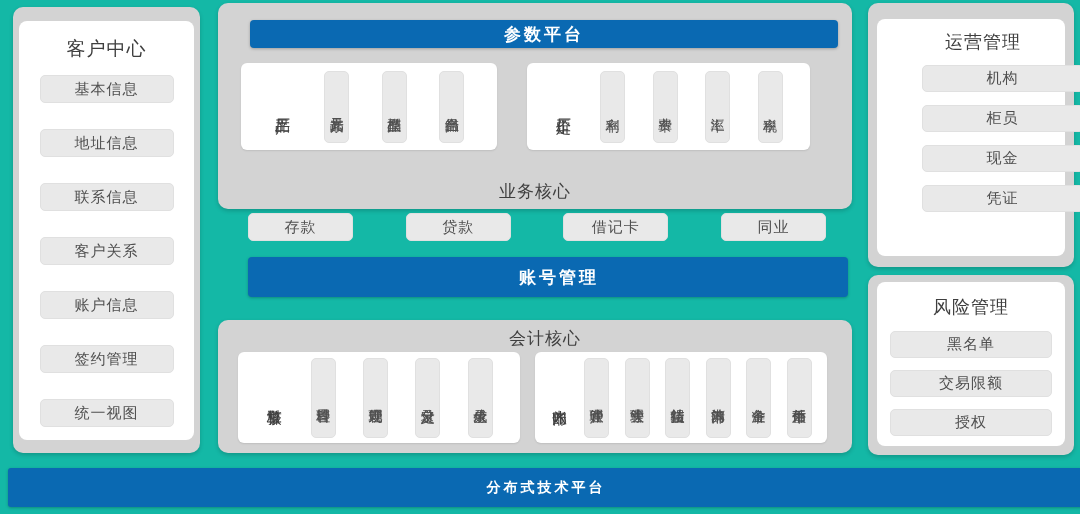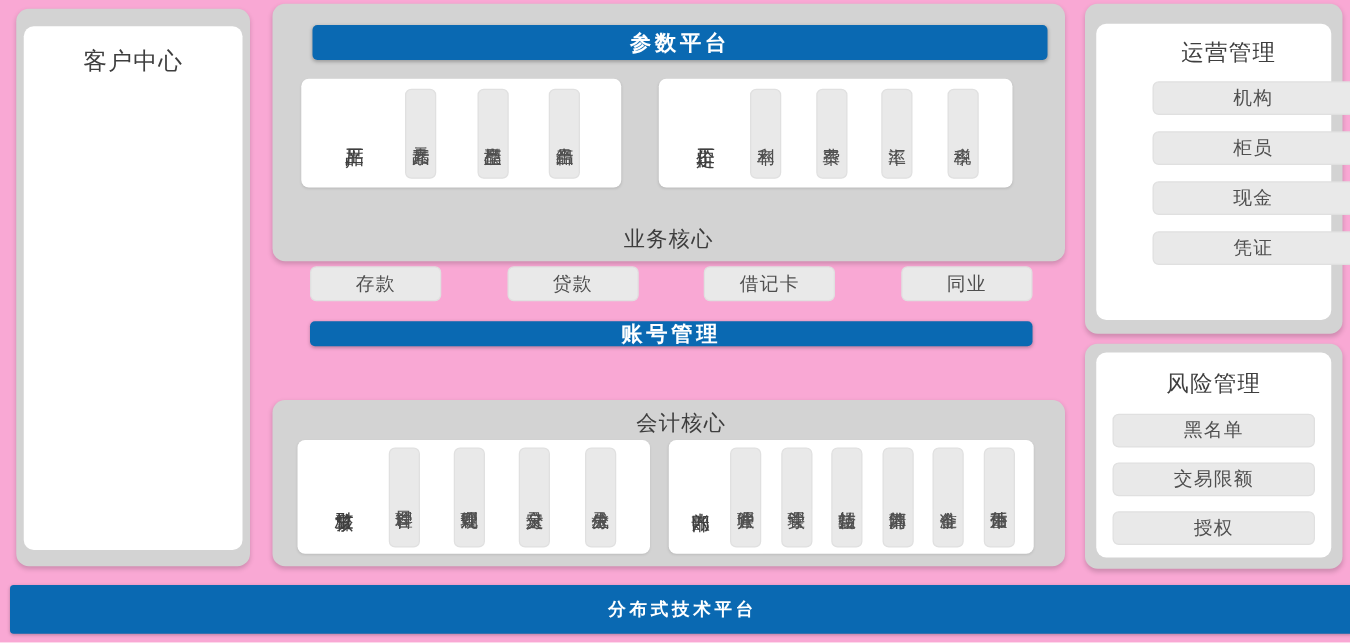--- a/index.html
+++ b/index.html
@@ -4,7 +4,7 @@
 <style>
   html,body{margin:0;padding:0;background:#fff;}
   .canvas{
-    position:relative;width:1080px;height:514px;background:#f9a8d4;overflow:hidden;
+    position:relative;width:1080px;height:514px;background:#14b8a6;overflow:hidden;
     font-family:"Liberation Sans","DejaVu Sans",sans-serif;
   }
   .gray-box{position:absolute;background:#d3d3d3;border-radius:10px;box-shadow:0 2px 4px rgba(0,0,0,.18);}

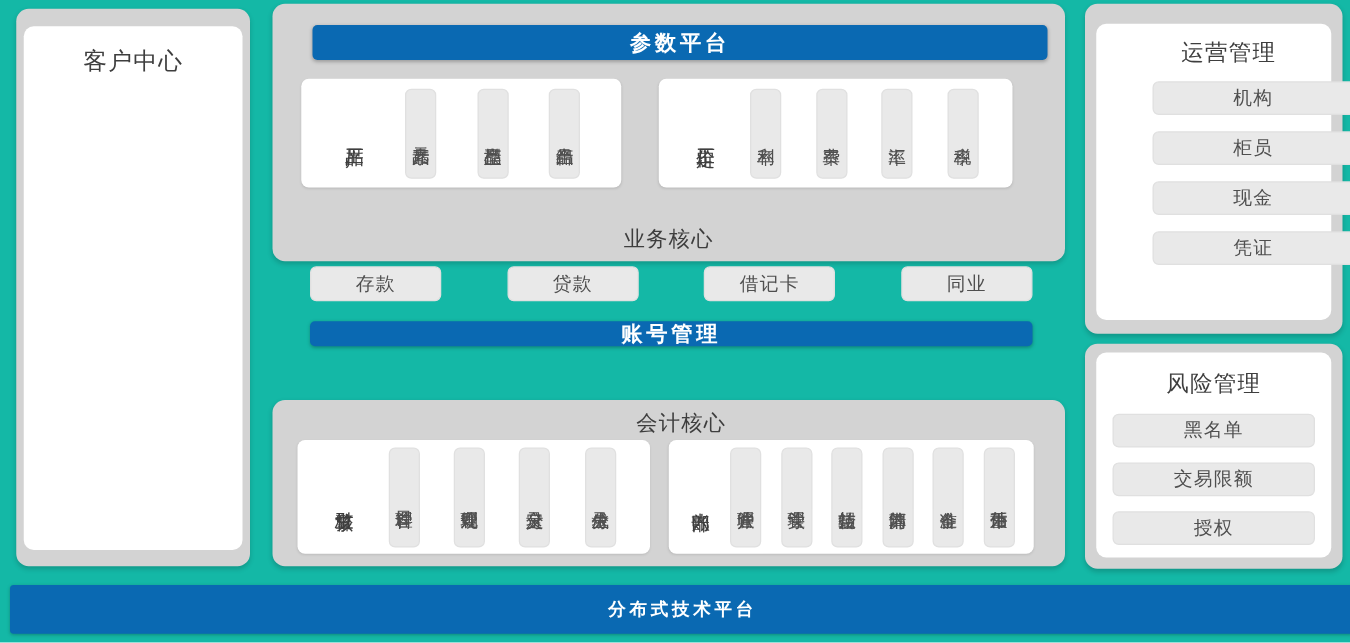--- a/index.html
+++ b/index.html
@@ -79,6 +79,15 @@
   <div class="gray-box" id="left-panel">
     <div class="white-inner" id="left-inner">
       <div class="panel-title">客户中心</div>
+      <div id="left-list">
+        <div class="chip">基本信息</div>
+        <div class="chip">地址信息</div>
+        <div class="chip">联系信息</div>
+        <div class="chip">客户关系</div>
+        <div class="chip">账户信息</div>
+        <div class="chip">签约管理</div>
+        <div class="chip">统一视图</div>
+      </div>
     </div>
   </div>
 

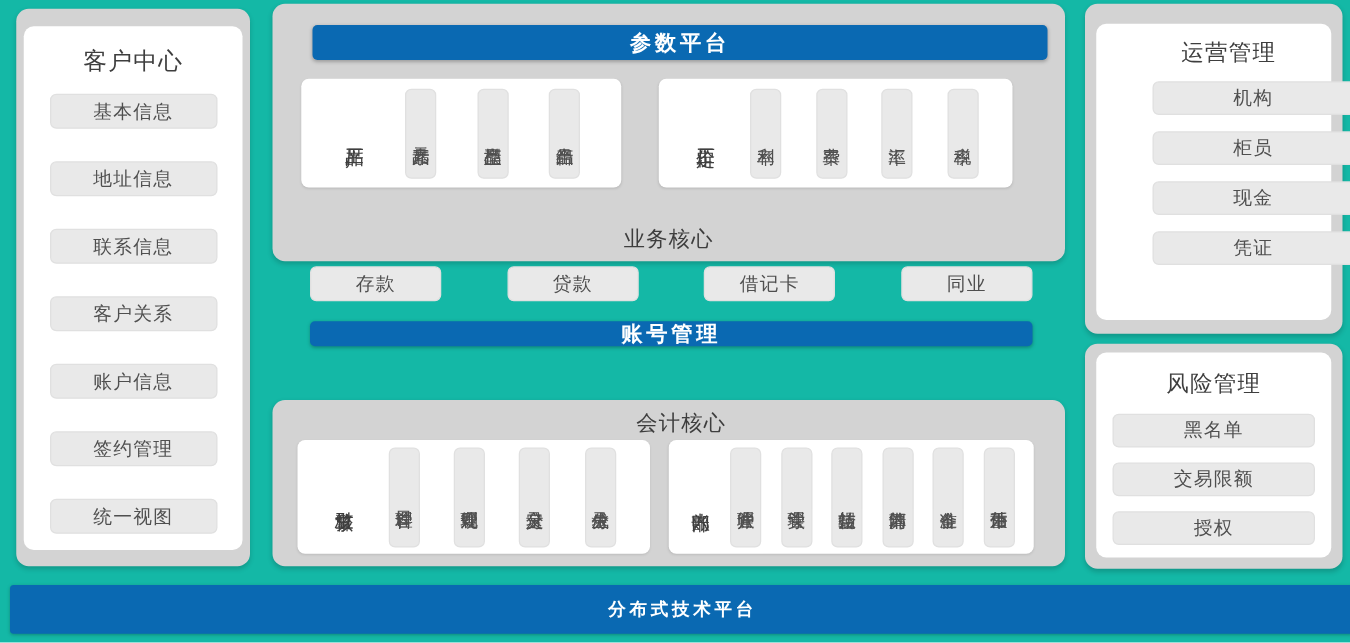--- a/index.html
+++ b/index.html
@@ -50,7 +50,7 @@
     font-size:17px;color:#3e3e3e;font-weight:500;letter-spacing:1px;}
   #bcore-row{position:absolute;left:248px;top:213px;width:578px;display:flex;justify-content:space-between;}
   #bcore-row .chip{width:105px;height:28px;}
-  #account-bar{left:248px;top:257px;width:578px;height:20px;font-size:17px;}
+  #account-bar{left:248px;top:257px;width:578px;height:40px;font-size:17px;padding-left:22px;}
   
   #acct-box{left:218px;top:320px;width:634px;height:133px;}
   #acct-title{position:absolute;top:7px;left:0;width:100%;text-align:center;

